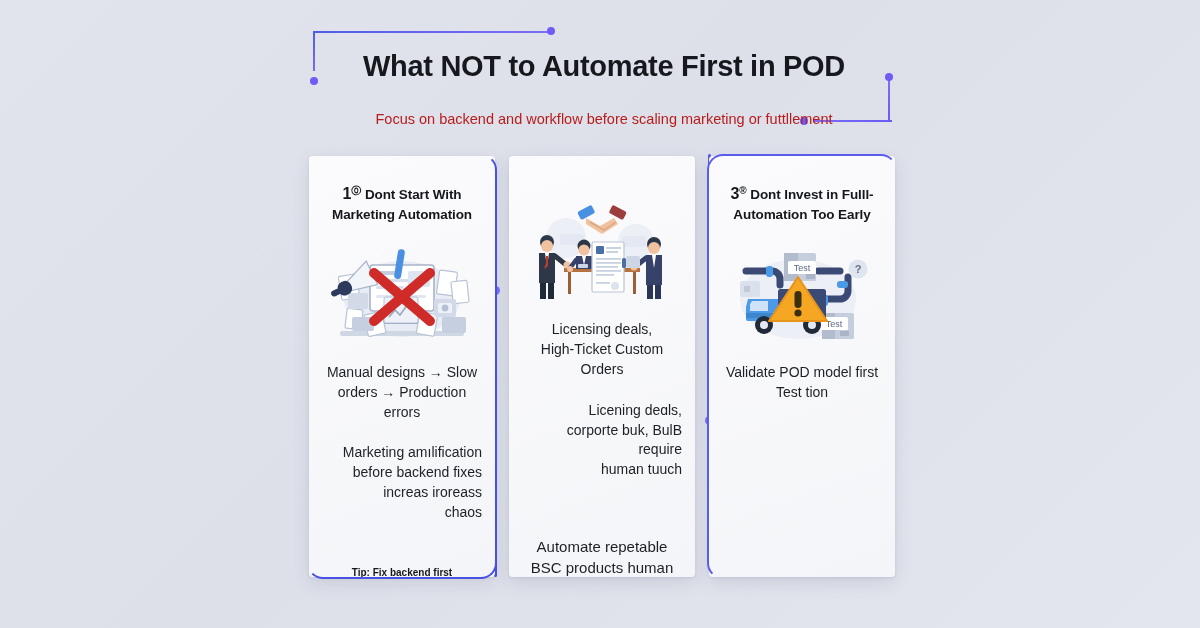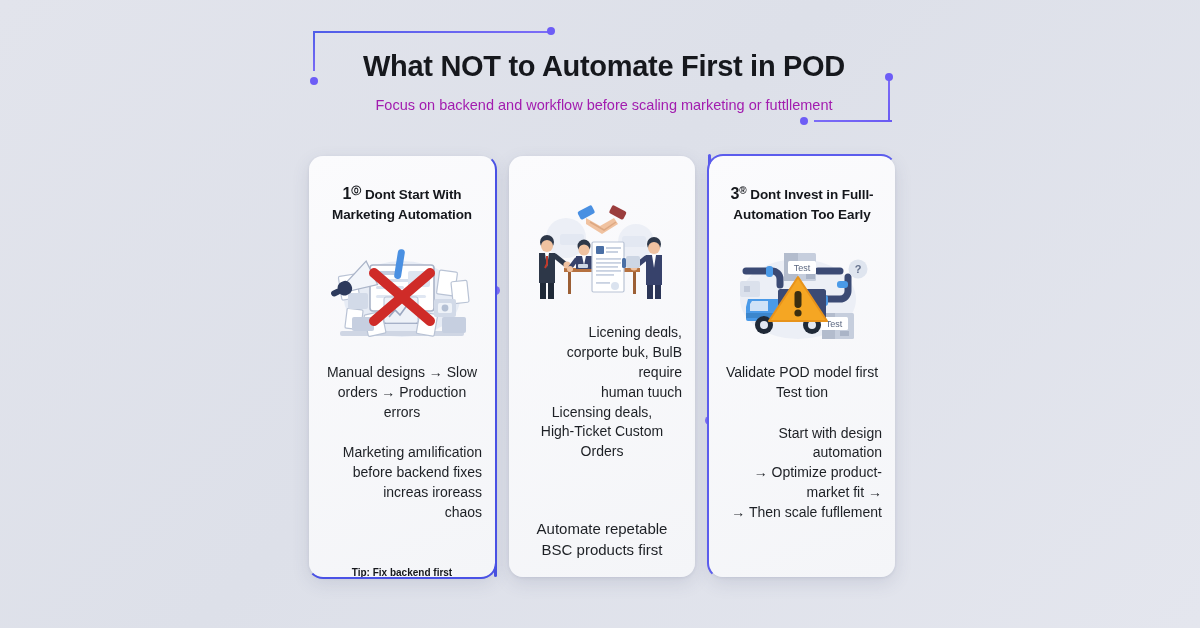--- a/index.html
+++ b/index.html
@@ -37,7 +37,7 @@
     line-height:1.15;
   }
   .subtitle {
-    margin-top:14px; font-size:14.5px; color:#a21caf; font-weight:400;
+    margin-top:28px; font-size:14.5px; color:#b91c1c; font-weight:400;
   }
 
   

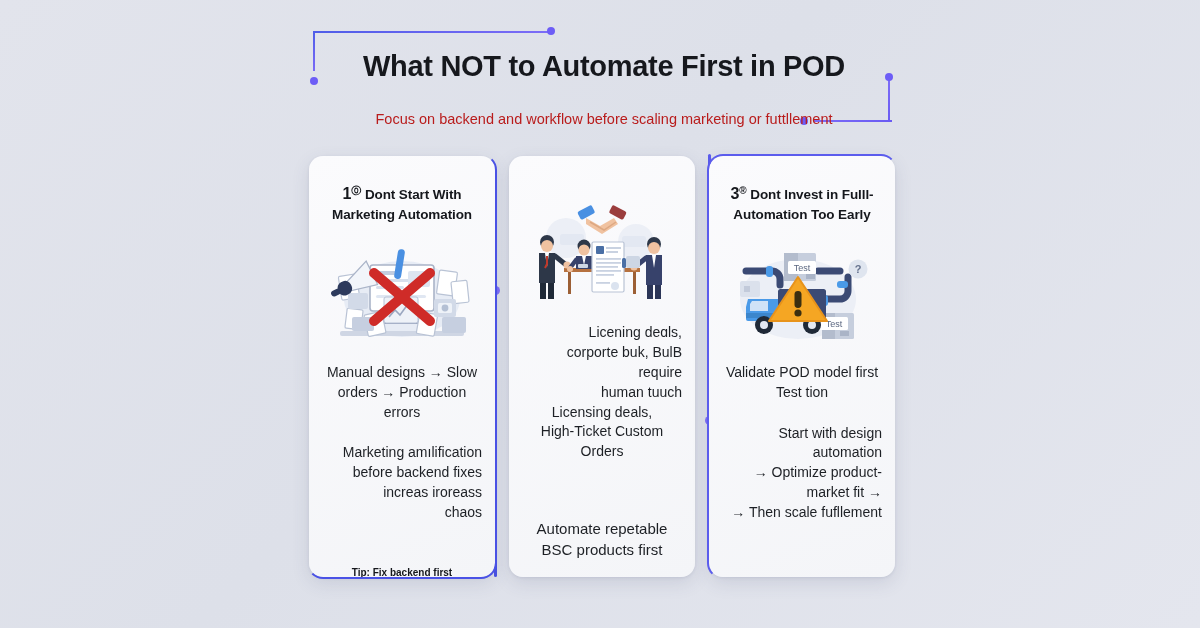--- a/index.html
+++ b/index.html
@@ -45,7 +45,7 @@
   .card {
     position:absolute; top:0; width:186px; height:421px;
     background:linear-gradient(160deg,#fbfbfd 0%,#f4f5f8 100%);
-    border-radius:14px;
+    border-radius:4px;
     box-shadow:0 6px 18px rgba(60,70,110,0.13), 0 1px 3px rgba(60,70,110,0.10);
     padding:26px 13px 0 13px;
     text-align:center;

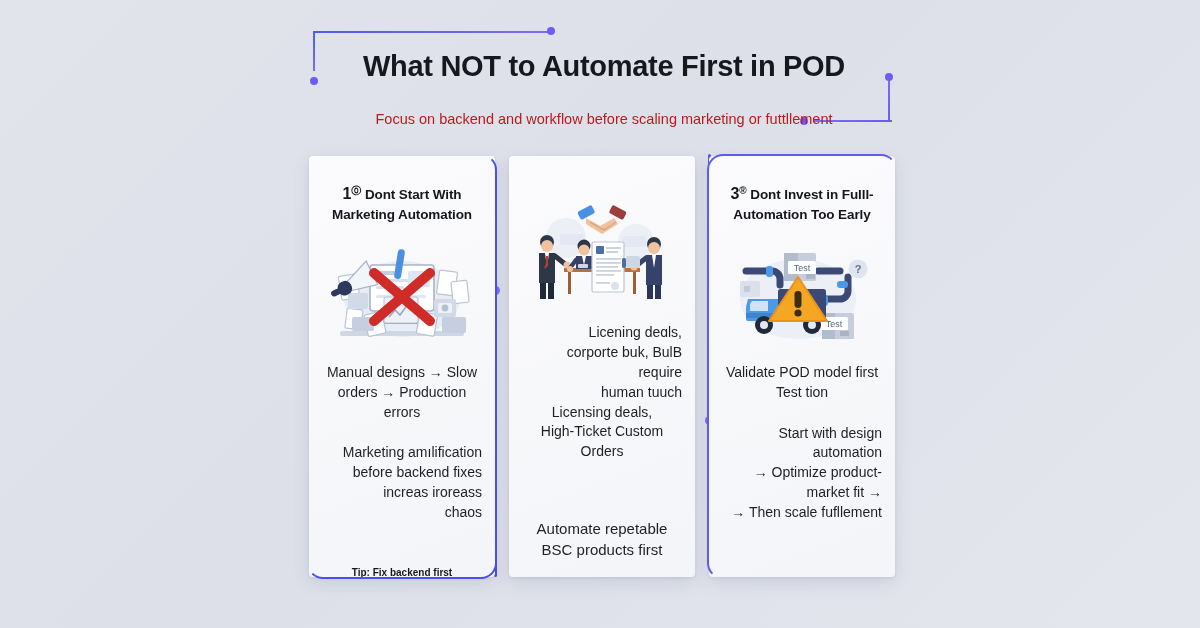--- a/index.html
+++ b/index.html
@@ -269,15 +269,15 @@
       </div>
 
       <div class="body-text">
+        <div class="line-group">
+          <span>Licensing deals,</span><br>
+          <span>High-Ticket Custom Orders</span>
+        </div>
         <div class="line-group gap-a">
           <span>Licening deɑls,</span><br>
           <span>corporte buk, BulB</span><br>
           <span>require</span><br>
           <span>human tuuch</span>
-        </div>
-        <div class="line-group">
-          <span>Licensing deals,</span><br>
-          <span>High-Ticket Custom Orders</span>
         </div>
         <div class="note">
           <span>Automate repetable</span><br>

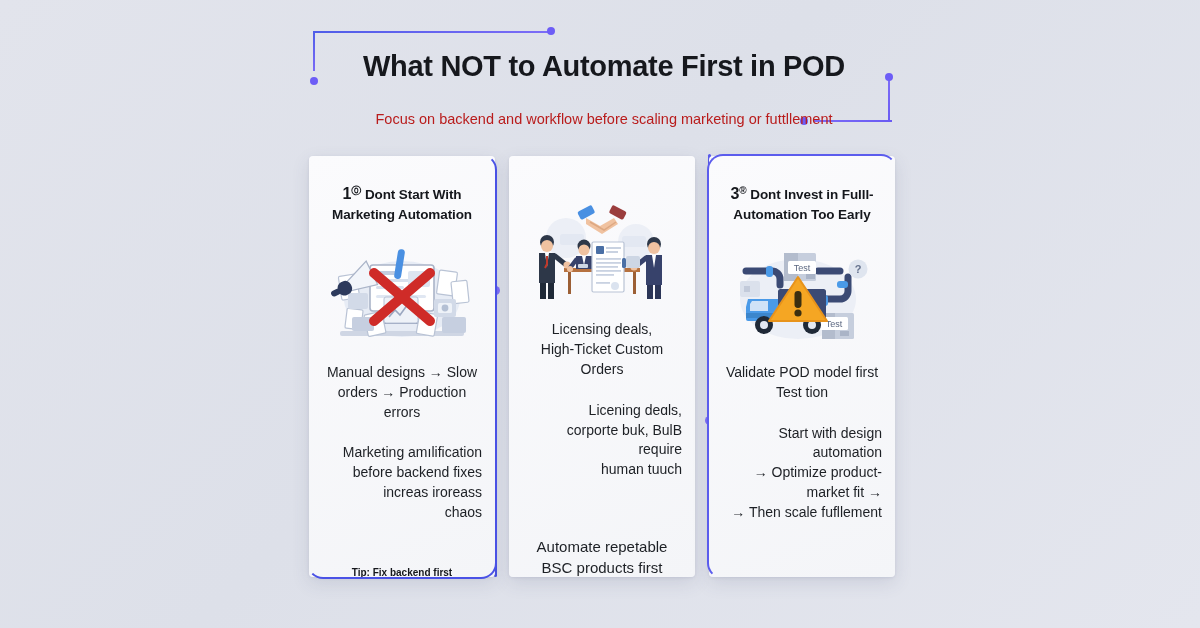--- a/index.html
+++ b/index.html
@@ -346,11 +346,6 @@
           <span>Validate POD model first</span><br>
           <span>Test tion</span>
         </div>
-        <div class="line-group gap-a">
-          <span>Start with design automation</span><br>
-          <span>→ Optimize product-market fit →</span><br>
-          <span>→ Then scale fufllement</span>
-        </div>
       </div>
     </div>
 

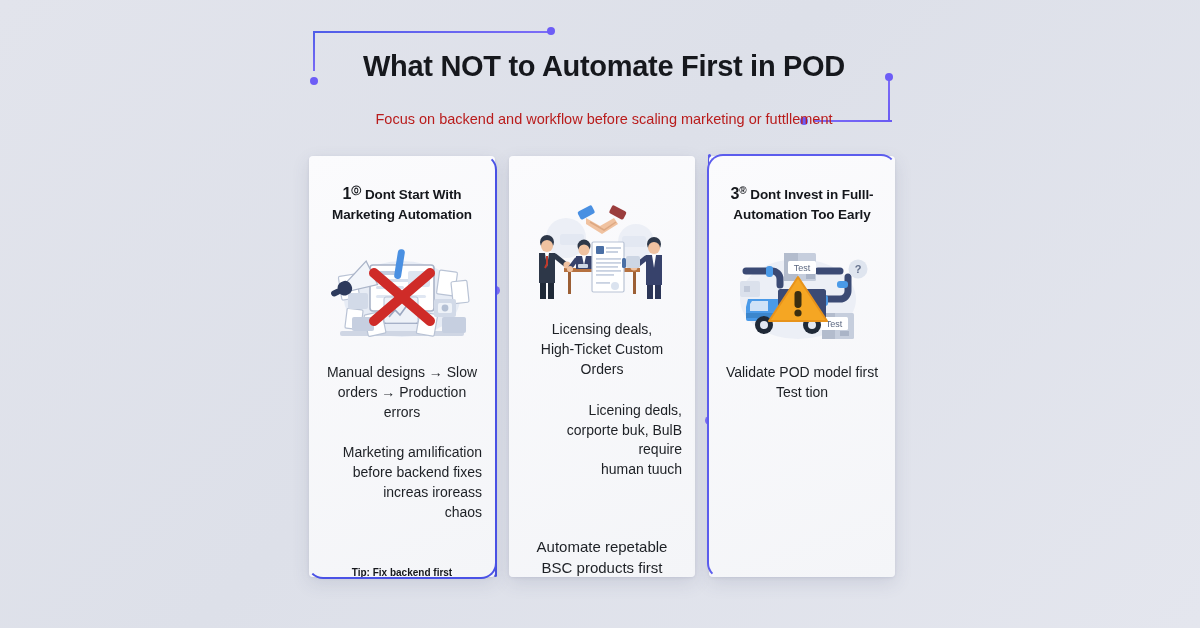--- a/index.html
+++ b/index.html
@@ -281,7 +281,7 @@
         </div>
         <div class="note">
           <span>Automate repetable</span><br>
-          <span>BSC products first</span>
+          <span>BSC products human</span>
         </div>
       </div>
     </div>

